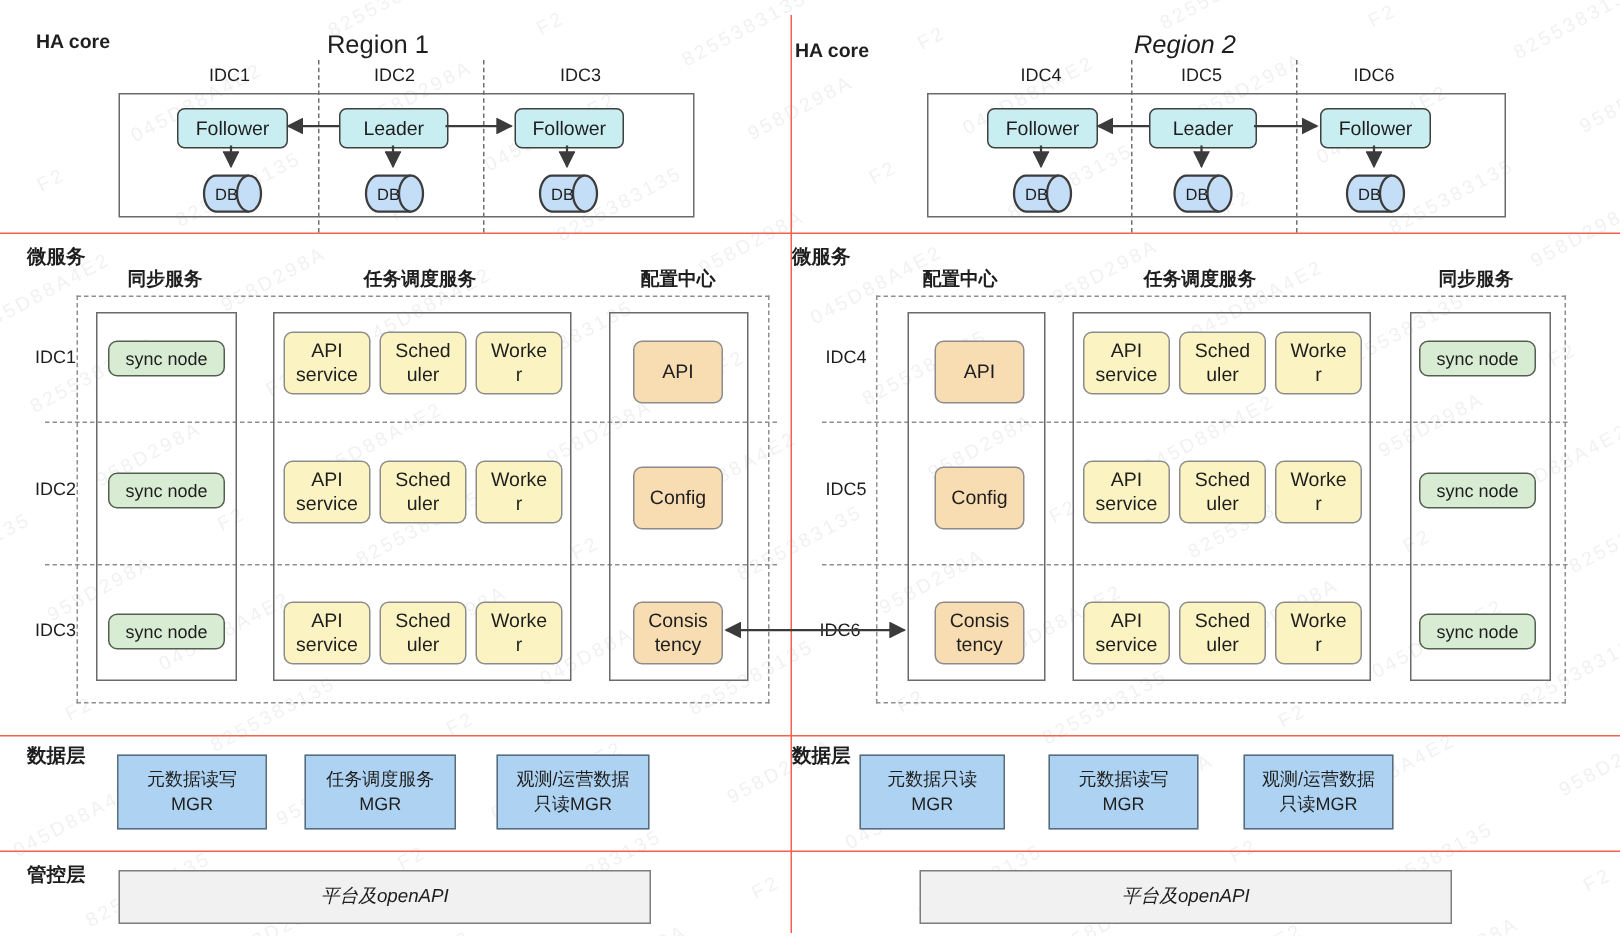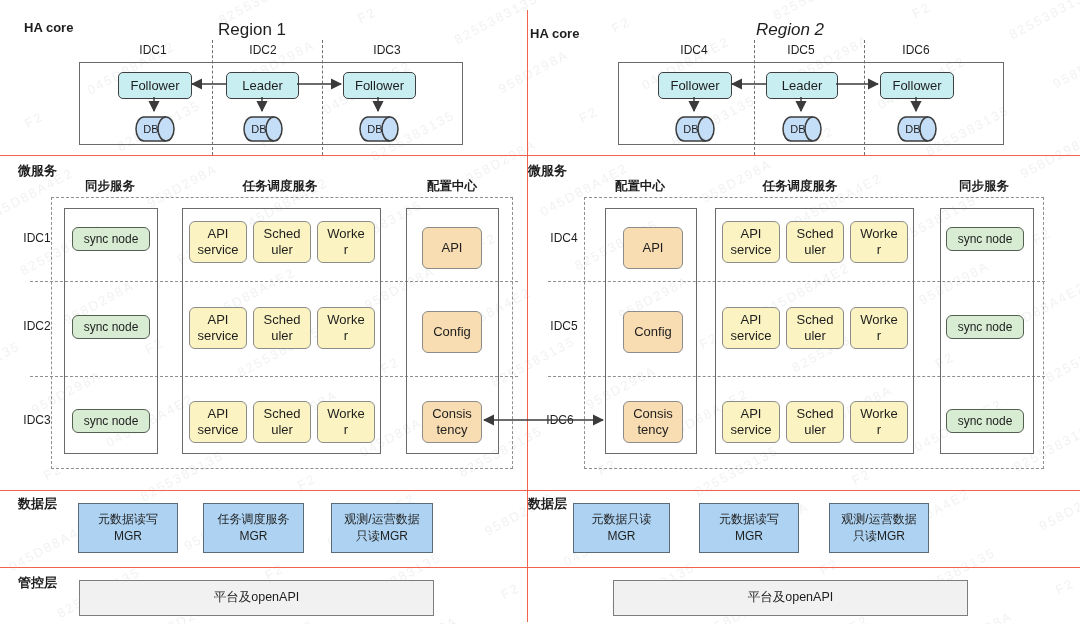--- a/index.html
+++ b/index.html
@@ -31,7 +31,7 @@
   .yellow{background:var(--task_yellow);border:1.5px solid #8c8c8c;border-radius:6px;}
   .orange{background:var(--config_orange);border:1.5px solid #8c8c8c;border-radius:6px;}
   .datab{background:var(--data_blue);border:1.5px solid #5a6b7a;font-weight:normal;font-size:12px;line-height:1.45;}
-  .grayb{background:var(--platform_gray);border:1.5px solid #7d7d7d;font-size:12.5px;}
+  .grayb{background:var(--platform_gray);border:1.5px solid #7d7d7d;font-size:12.5px;font-style:italic;}
   svg.overlay{position:absolute;left:0;top:0;z-index:4;pointer-events:none;}
   svg.db{position:absolute;z-index:3;overflow:visible;}
   svg.db text{font-family:"Liberation Sans","DejaVu Sans",sans-serif;font-size:11px;fill:#1e1e1e;}

